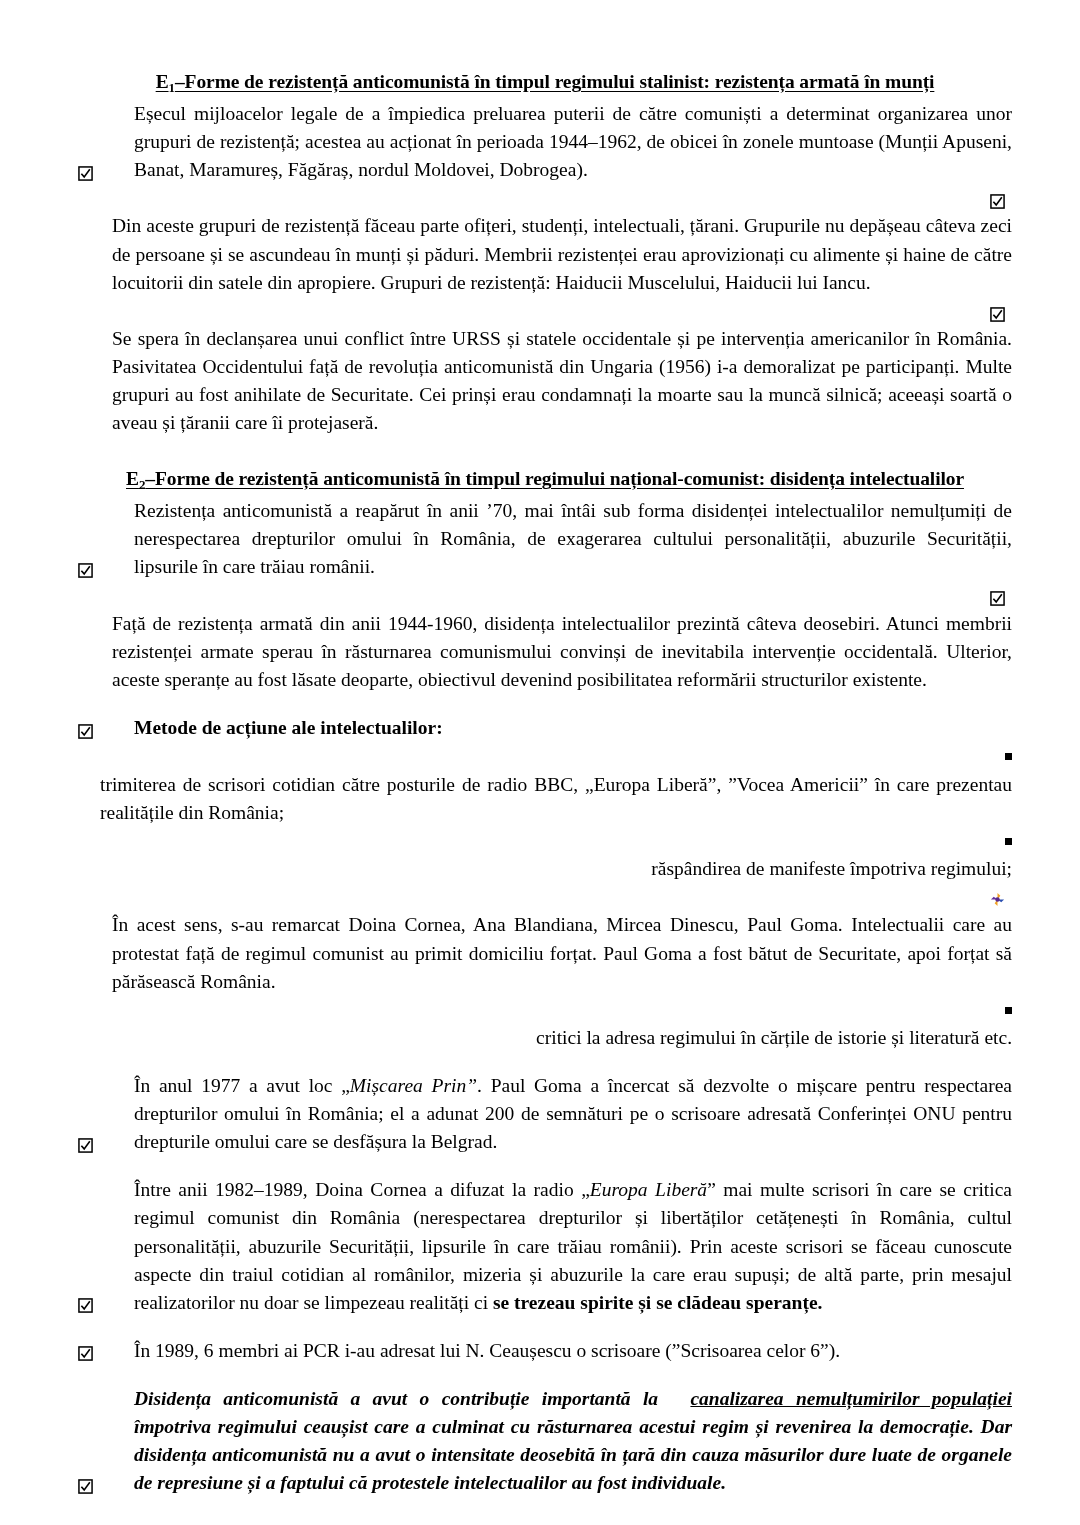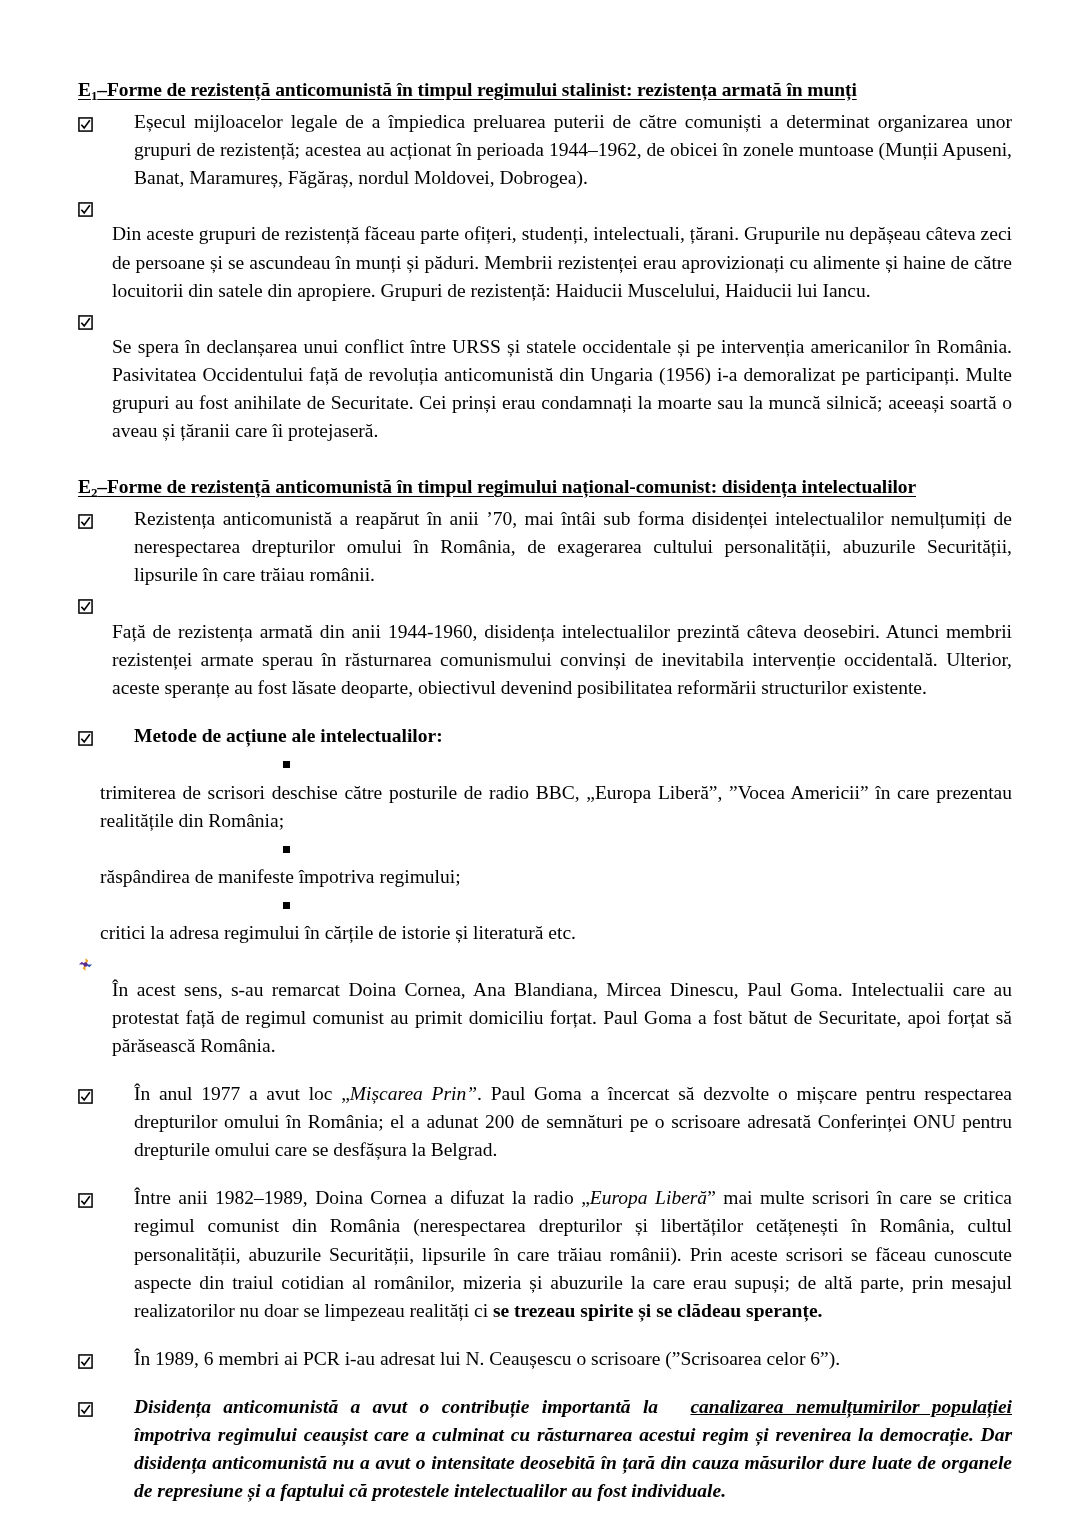--- a/index.html
+++ b/index.html
@@ -28,9 +28,10 @@
     font-weight: bold;
     text-decoration: underline;
     text-underline-offset: 3px;
-    margin: 8px 0 4px 0;
+    margin: 0 0 4px 0;
     letter-spacing: -0.1px;
     line-height: 1.25;
+    text-align: center;
   }
   .sec-heading .sub {
     font-size: 13px;

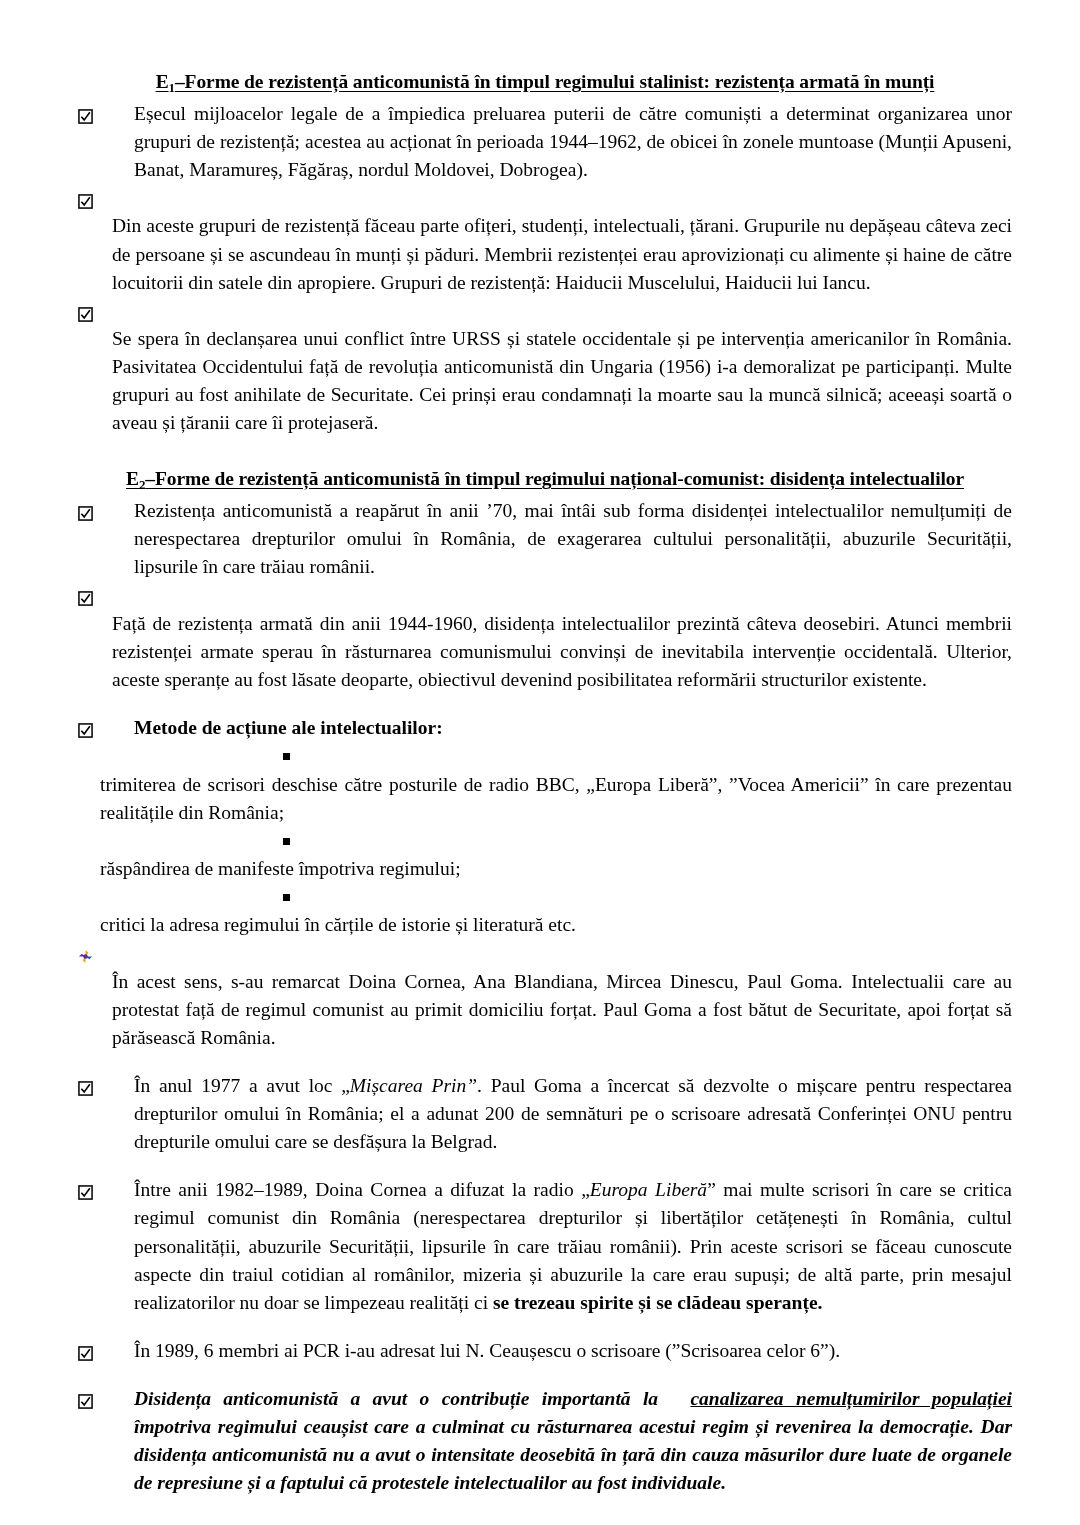--- a/index.html
+++ b/index.html
@@ -56,7 +56,7 @@
   
   .row {
     display: flex;
-    align-items: flex-start;
+    align-items: flex-end;
     margin-bottom: 0;
   }
   .row + .row { margin-top: 1px; flex-direction: column; }

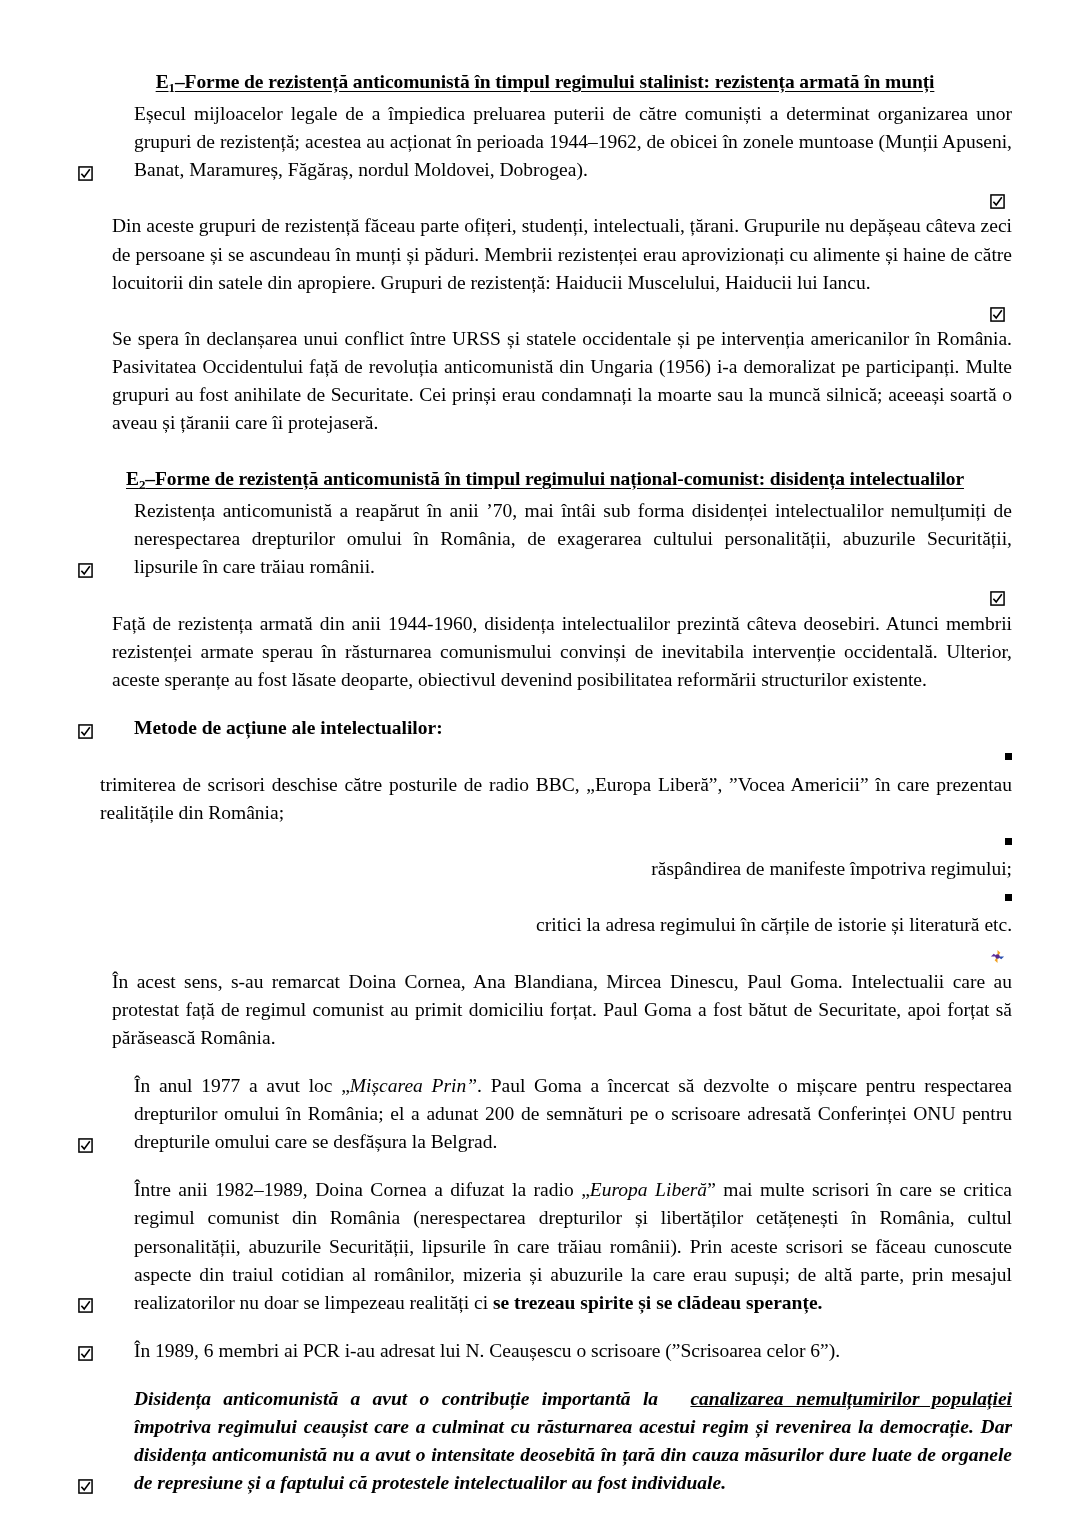--- a/index.html
+++ b/index.html
@@ -169,7 +169,7 @@
 
   <div class="row">
     <span class="bullet" style="width:212px;text-align:right;padding-right:0;"><span class="sq"></span></span>
-    <div class="body-text" style="padding-left:22px;">trimiterea de scrisori deschise către posturile de radio BBC, „Europa Liberă”, ”Vocea Americii” în care prezentau realitățile din România;</div>
+    <div class="body-text" style="padding-left:22px;">trimiterea de scrisori cotidian către posturile de radio BBC, „Europa Liberă”, ”Vocea Americii” în care prezentau realitățile din România;</div>
   </div>
 
   <div class="row">

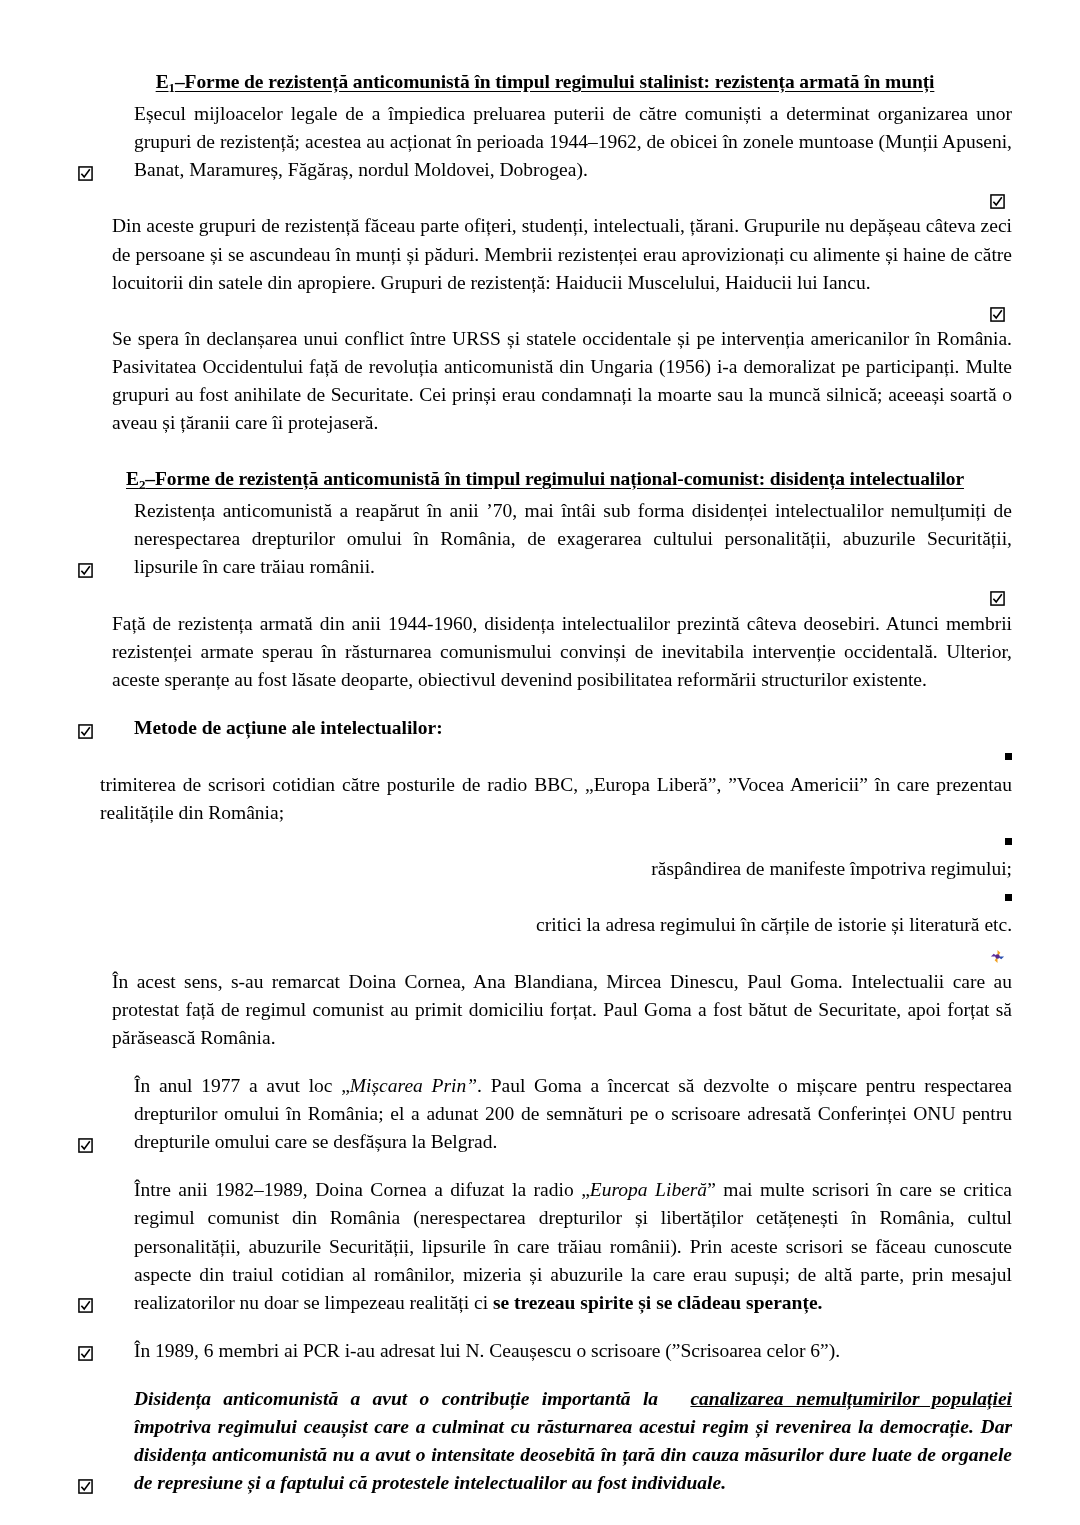--- a/index.html
+++ b/index.html
@@ -178,11 +178,6 @@
   </div>
 
   <div class="row">
-    <span class="bullet" style="width:212px;text-align:right;padding-right:0;"><span class="sq"></span></span>
-    <div class="body-text nojust" style="padding-left:22px;">critici la adresa regimului în cărțile de istorie și literatură etc.</div>
-  </div>
-
-  <div class="row">
     <span class="bullet"><span class="pinwheel"><svg viewBox="0 0 16 16" width="15" height="15">
             <path d="M8 8 L8 1 L11 4 Z" fill="#f0a020"></path>
             <path d="M8 8 L15 8 L12 11 Z" fill="#2a4fb0"></path>
@@ -193,6 +188,11 @@
     <div class="body-text lvl1">În acest sens, s-au remarcat Doina Cornea, Ana Blandiana, Mircea Dinescu, Paul Goma.  Intelectualii care au protestat față de regimul comunist au primit domiciliu forțat. Paul Goma a fost bătut de Securitate, apoi forțat să părăsească România.</div>
   </div>
 
+  <div class="row">
+    <span class="bullet" style="width:212px;text-align:right;padding-right:0;"><span class="sq"></span></span>
+    <div class="body-text nojust" style="padding-left:22px;">critici la adresa regimului în cărțile de istorie și literatură etc.</div>
+  </div>
+
   <div class="gap-m"></div>
 
   <div class="row">

